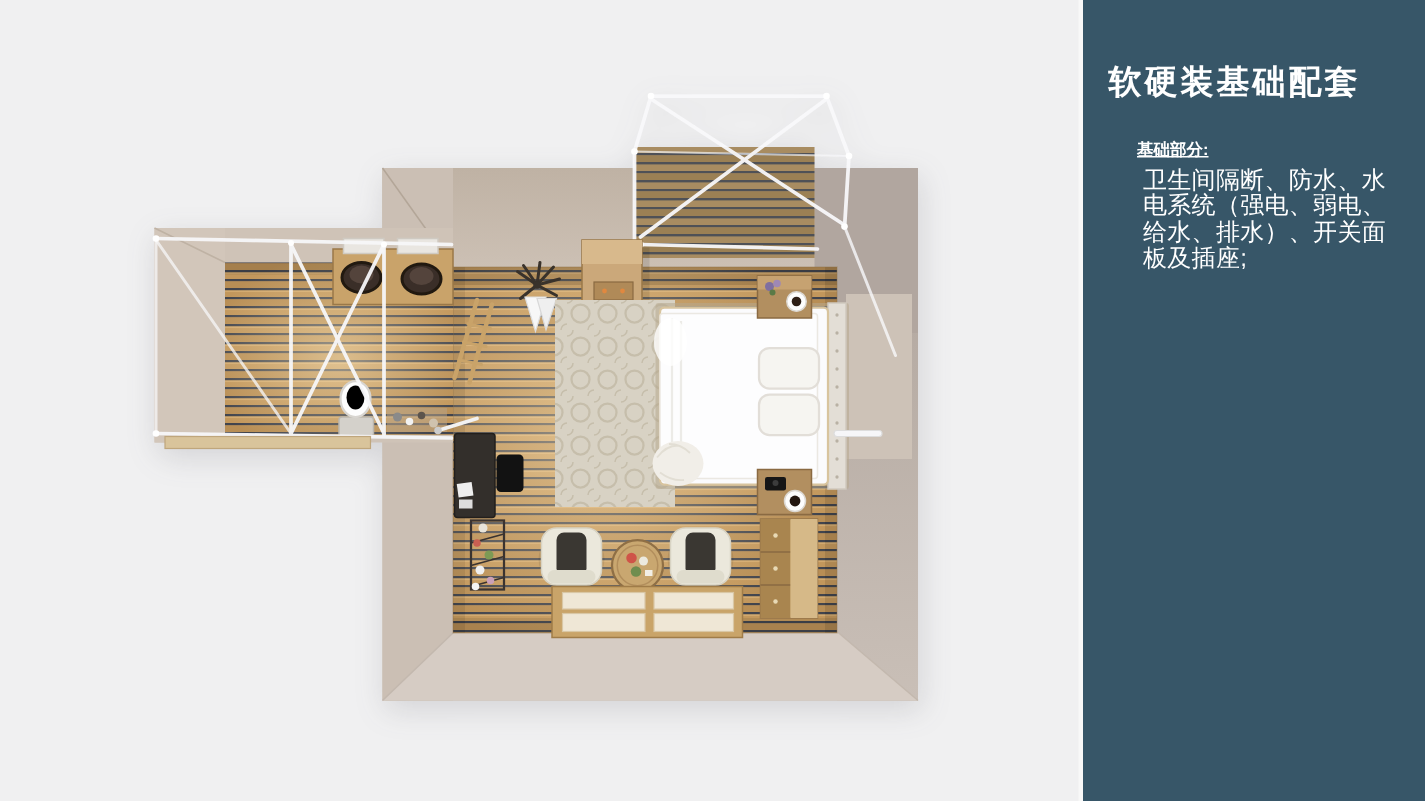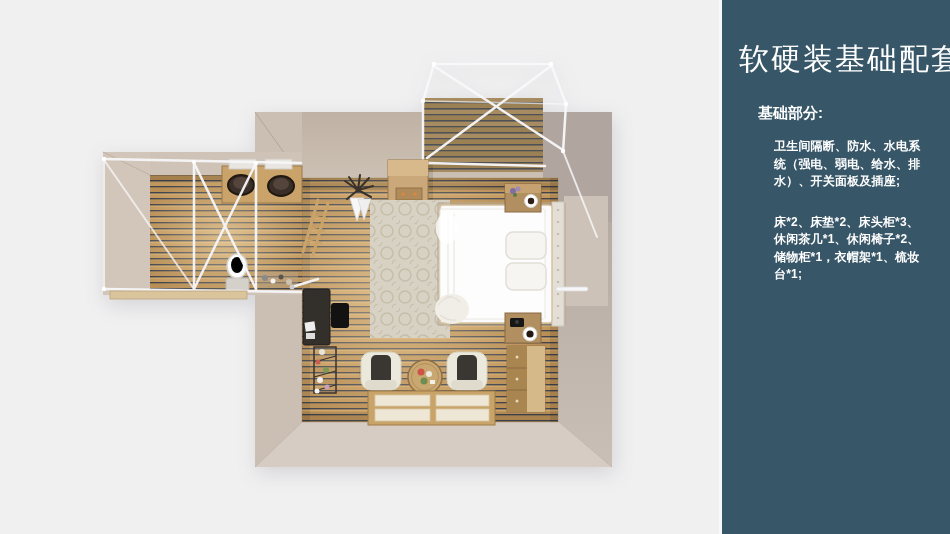--- a/index.html
+++ b/index.html
@@ -11,7 +11,7 @@
   .sidebar-edge{position:absolute;left:719px;top:0;width:3px;height:534px;background:#f8f8f8;}
   .sidebar{position:absolute;left:722px;top:0;width:228px;height:534px;
            background:#375668;color:#ffffff;box-sizing:border-box;}
-  .sb-title{margin:42px 14px 0 17px;font-size:30px;line-height:1.15;font-weight:normal;
+  .sb-title{margin:42px 14px 0 17px;font-size:22px;line-height:1.15;font-weight:bold;
             letter-spacing:2px;white-space:nowrap;}
   .sb-sections{margin:26px 10px 0 36px;width:180px;}
   .sb-section{margin:0 0 23px 0;}

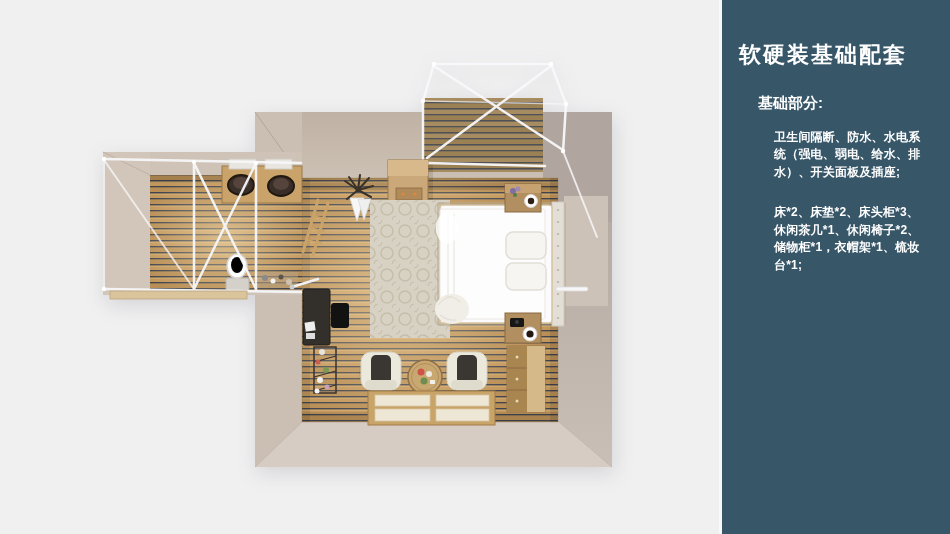--- a/index.html
+++ b/index.html
@@ -15,7 +15,7 @@
             letter-spacing:2px;white-space:nowrap;}
   .sb-sections{margin:26px 10px 0 36px;width:180px;}
   .sb-section{margin:0 0 23px 0;}
-  .sb-section h2{margin:0 0 3px 0;font-size:15px;font-weight:bold;line-height:1.3;}
+  .sb-section h2{margin:0 0 3px 0;font-size:11px;font-weight:bold;line-height:1.3;text-decoration:underline;}
   .sb-section p{margin:16px;font-size:12px;line-height:17.5px;letter-spacing:0.2px;font-weight:bold;}
 </style>
 </head>

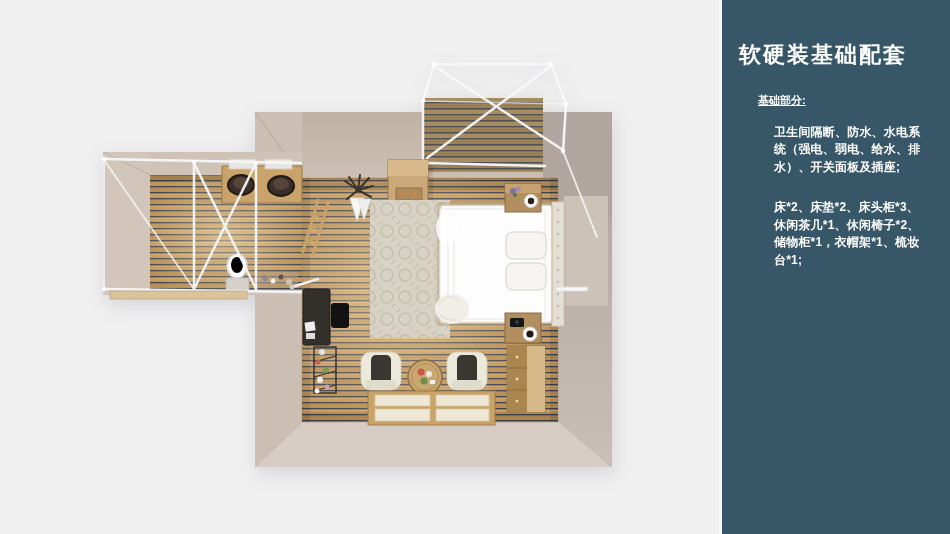--- a/index.html
+++ b/index.html
@@ -16,7 +16,7 @@
   .sb-sections{margin:26px 10px 0 36px;width:180px;}
   .sb-section{margin:0 0 23px 0;}
   .sb-section h2{margin:0 0 3px 0;font-size:11px;font-weight:bold;line-height:1.3;text-decoration:underline;}
-  .sb-section p{margin:16px;font-size:12px;line-height:17.5px;letter-spacing:0.2px;font-weight:bold;}
+  .sb-section p{margin:4px;font-size:16px;line-height:17.5px;letter-spacing:0.2px;}
 </style>
 </head>
 <body>

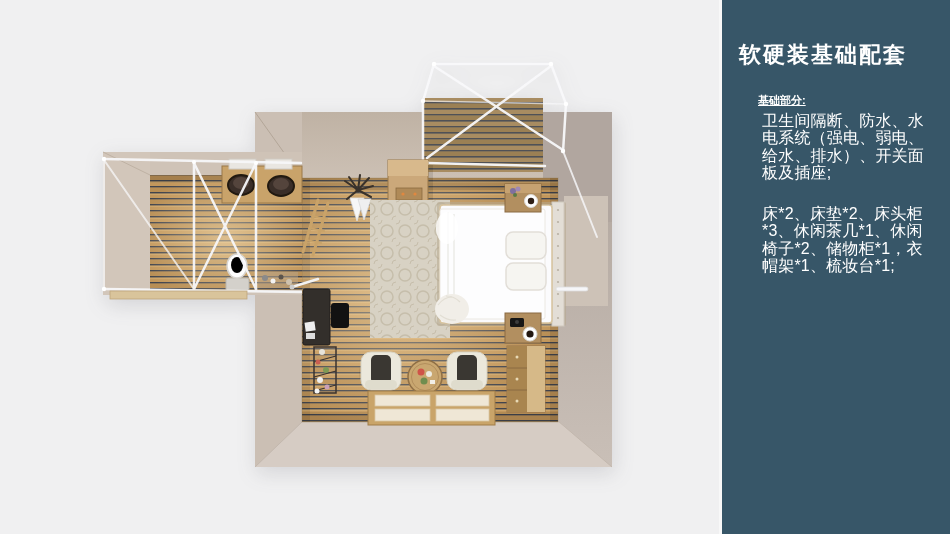--- a/index.html
+++ b/index.html
@@ -320,7 +320,6 @@
         <p>卫生间隔断、防水、水电系统（强电、弱电、给水、排水）、开关面板及插座;</p>
       </section>
       <section class="sb-section">
-        <p>床*2、床垫*2、床头柜*3、休闲茶几*1、休闲椅子*2、储物柜*1，衣帽架*1、梳妆台*1;</p>
       </section>
       <section class="sb-section">
       </section>

